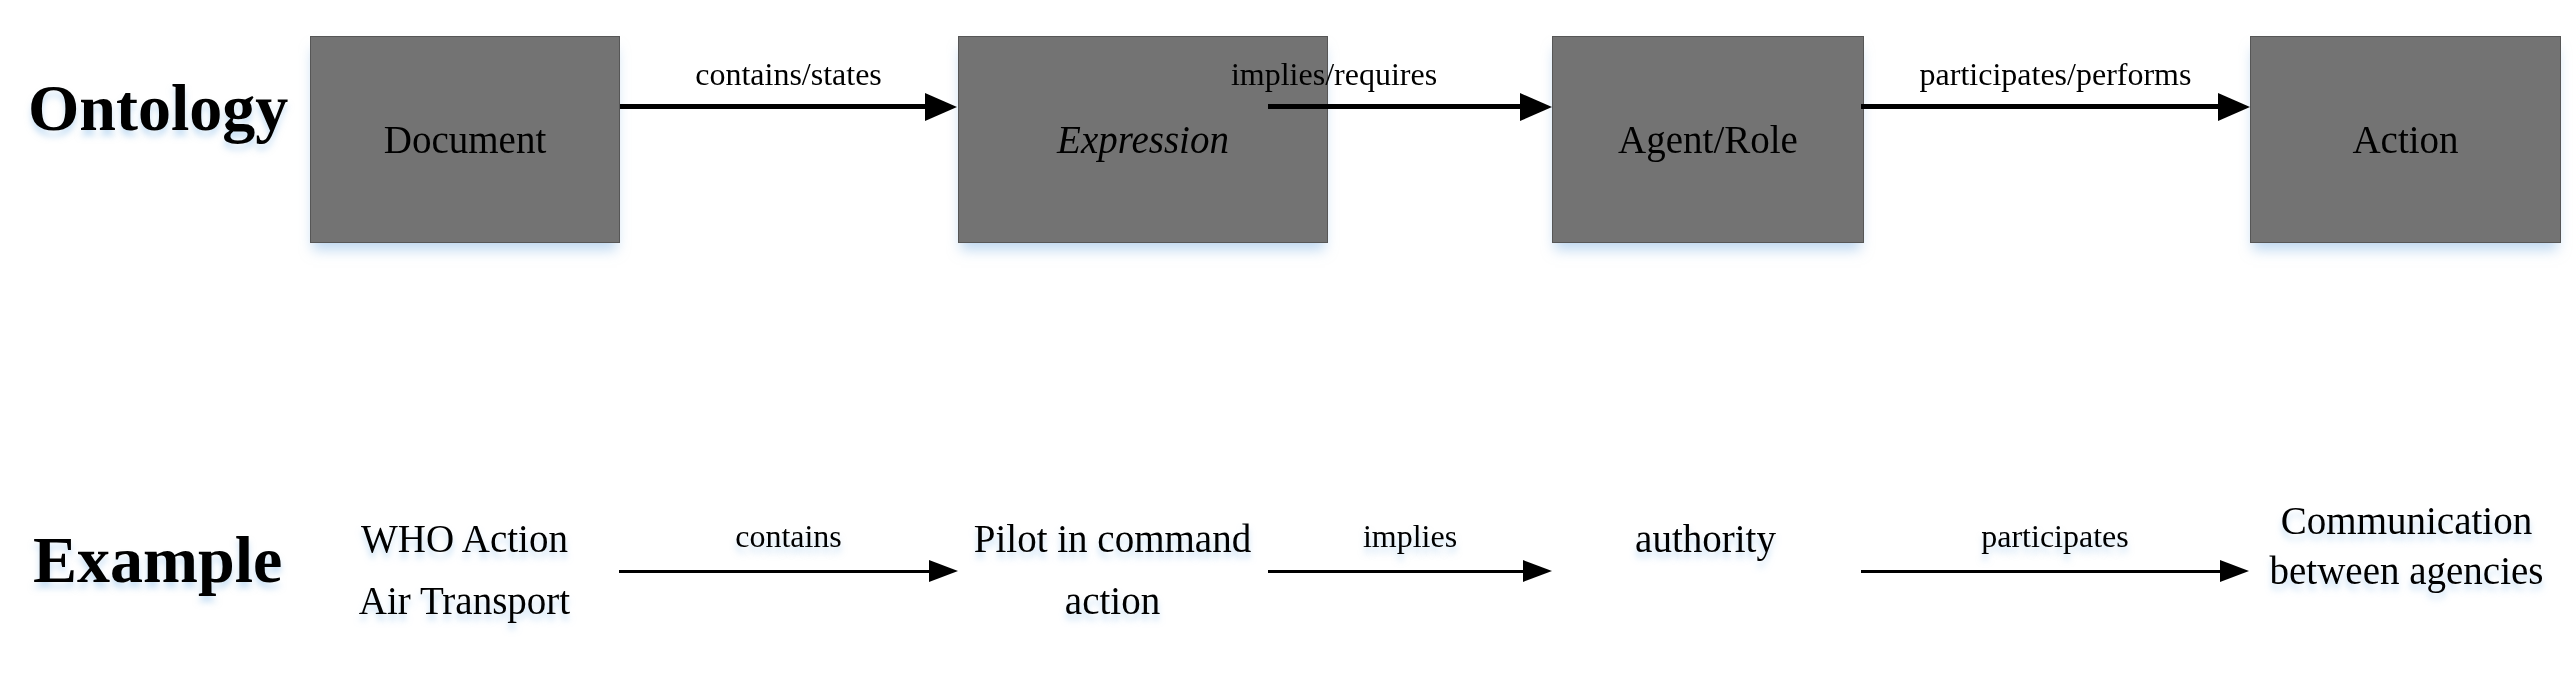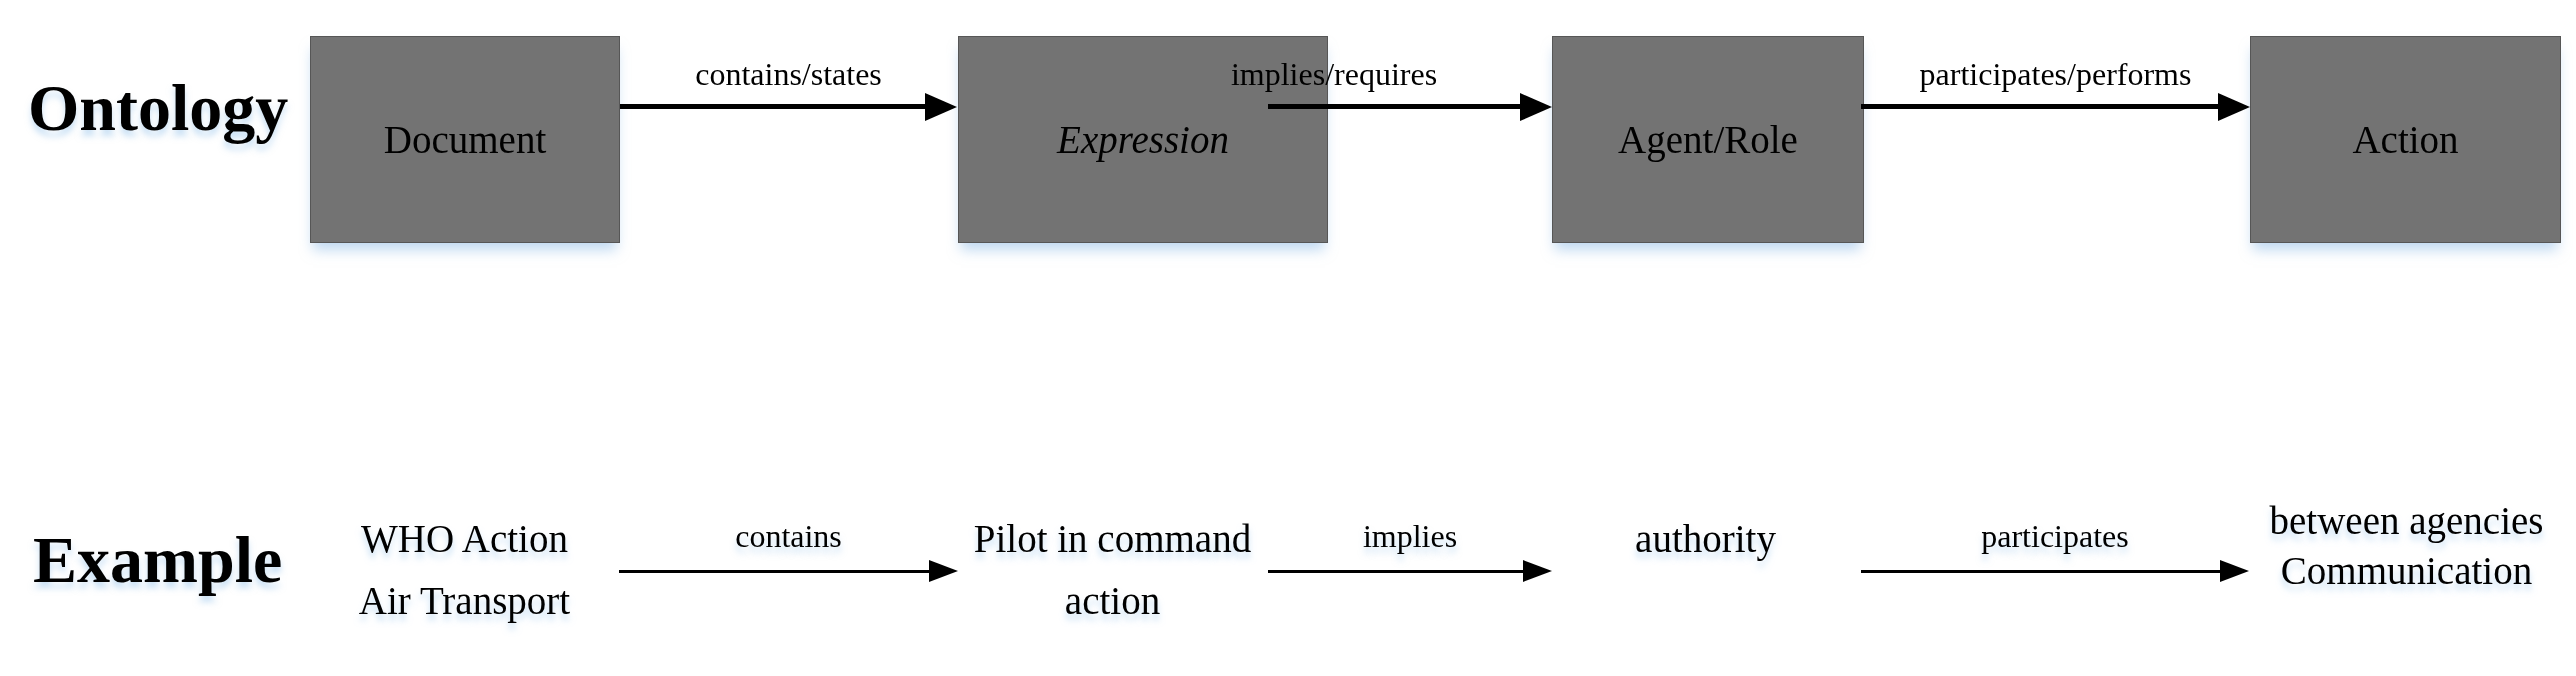--- a/index.html
+++ b/index.html
@@ -130,8 +130,8 @@
   <div class="line">authority</div>
 </div>
 <div class="example-node" id="exnode-4">
+  <div class="line">Communication</div>
   <div class="line">between agencies</div>
-  <div class="line">Communication</div>
 </div>
 
 <div class="edge-label exm" id="edge-exm-1">contains</div>

